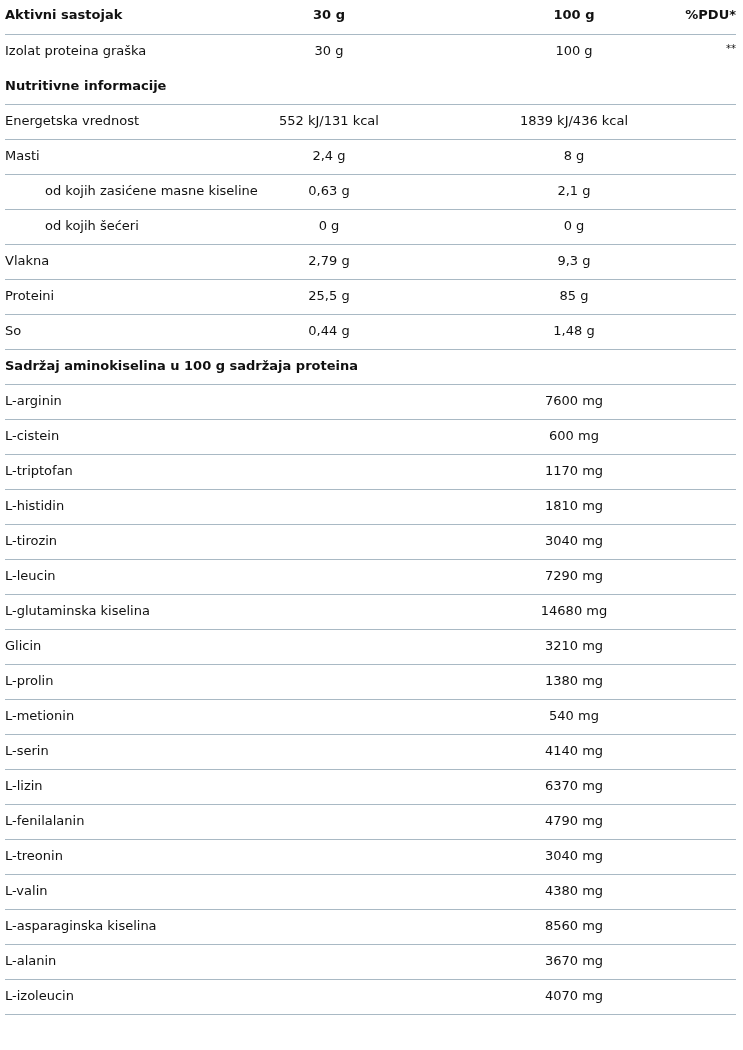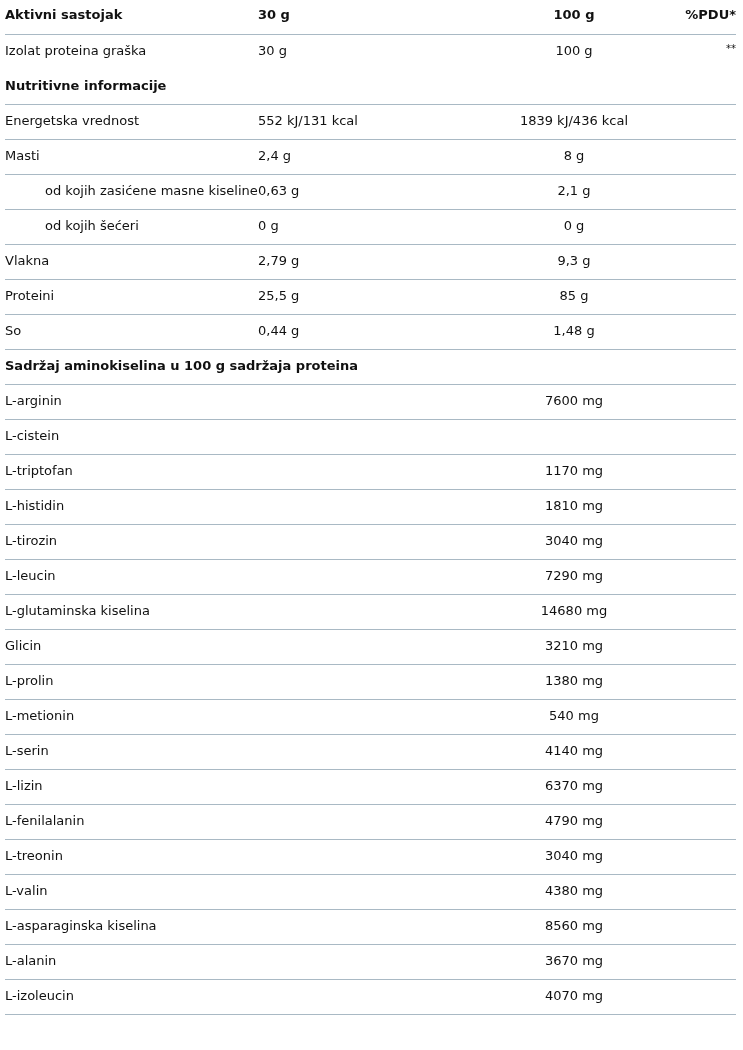--- a/index.html
+++ b/index.html
@@ -36,7 +36,7 @@
     }
     .c-name { left: 0; }
     .c-name.indent { left: 40px; }
-    .c-30 { left: 343px; width: 180px; margin-left: -90px; }
+    .c-30 { left: 324px; width: 180px; margin-left: -90px; text-align: center; }
     .c-100 { left: 569px; width: 200px; margin-left: -100px; text-align: center; }
     .c-pdu { right: 0; text-align: center; }
     .bold { font-weight: bold; }

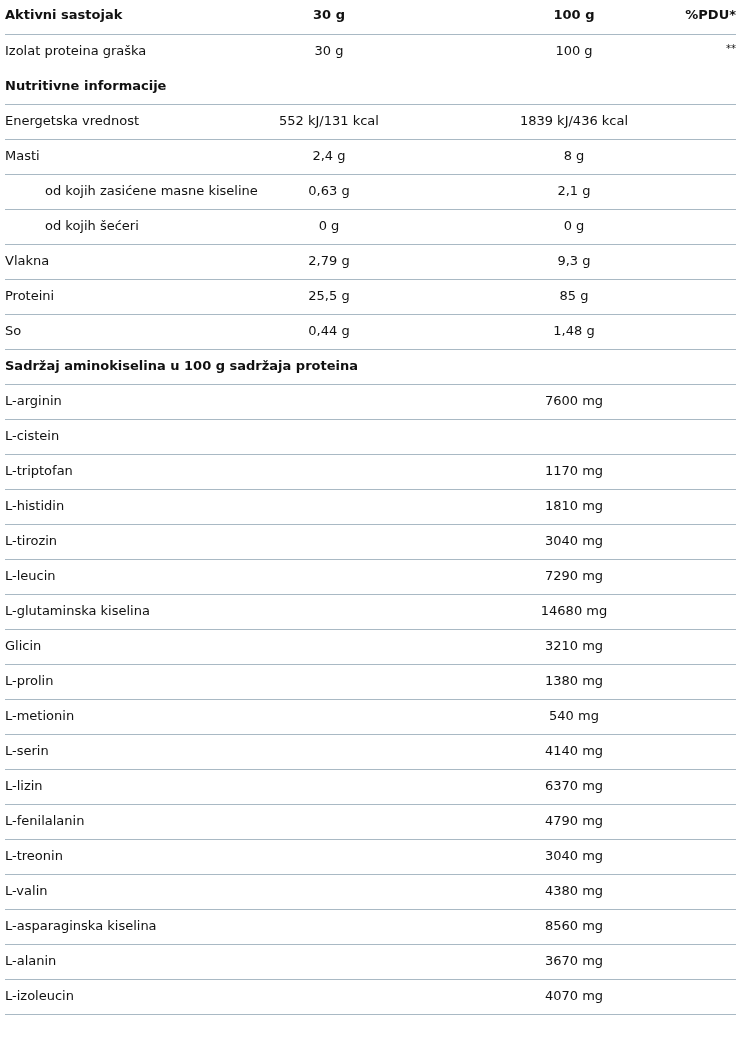--- a/index.html
+++ b/index.html
@@ -115,6 +115,7 @@
       </div>
       <div class="row">
         <span class="cell c-name">L-cistein</span>
+        <span class="cell c-100">600 mg</span>
       </div>
       <div class="row">
         <span class="cell c-name">L-triptofan</span>

